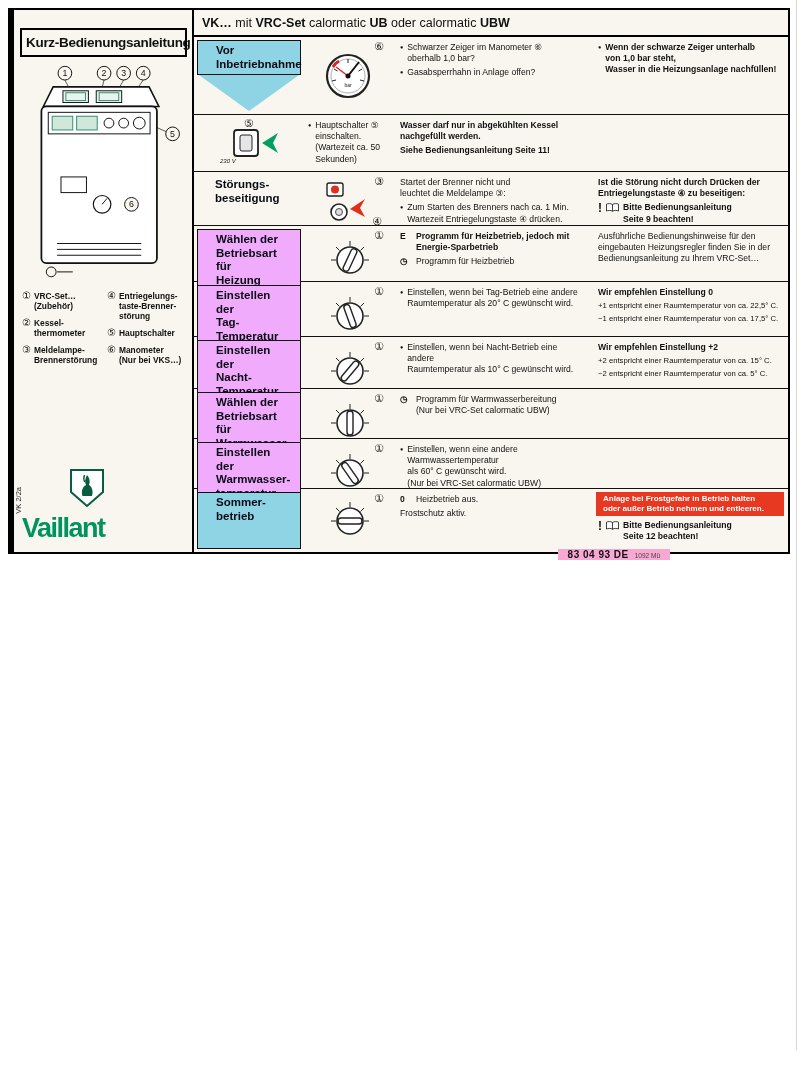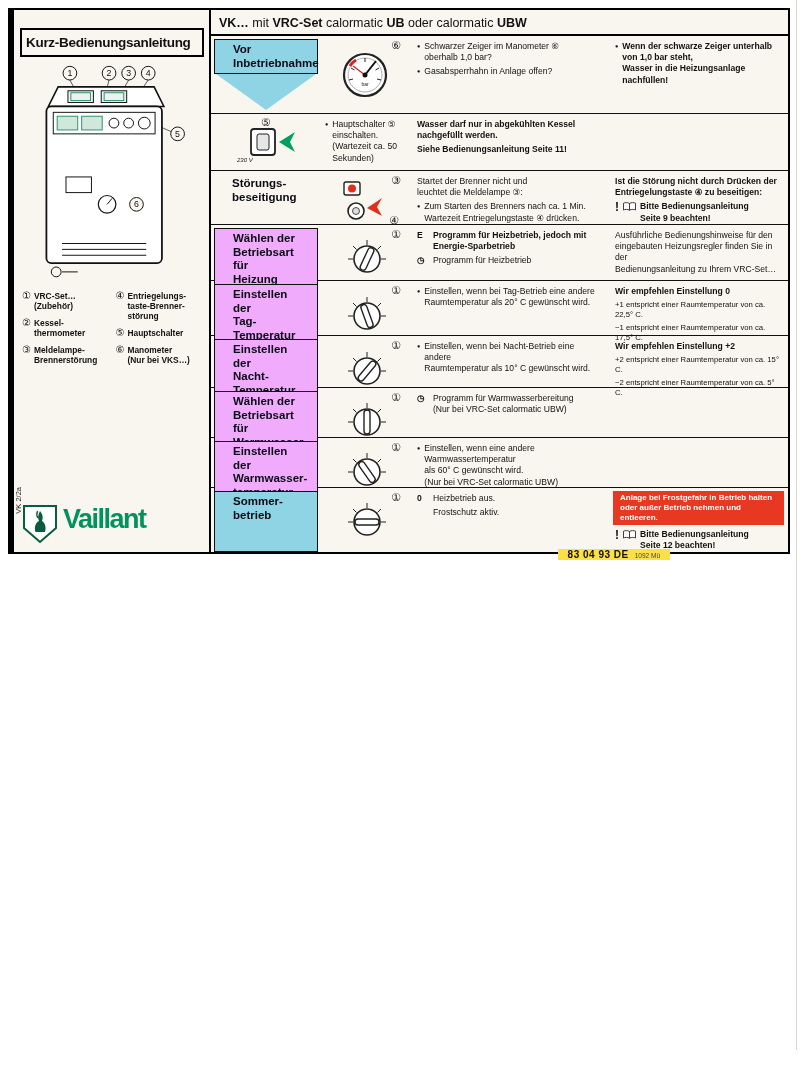--- a/index.html
+++ b/index.html
@@ -12,7 +12,7 @@
               background:#f8f6ee; border:2px solid #000; border-left:6px solid #000; display:flex; }
 
   
-  .left-panel { width:197px; border-right:2px solid #000; position:relative; flex:0 0 auto; }
+  .left-panel { width:180px; border-right:2px solid #000; position:relative; flex:0 0 auto; }
   .doc-title { margin:18px 5px 4px 6px; border:2px solid #000; padding:5px 4px; font-weight:bold;
                font-size:13.5px; letter-spacing:-0.3px; white-space:nowrap; background:#f8f6ee; }
   .boiler-wrap { text-align:center; }

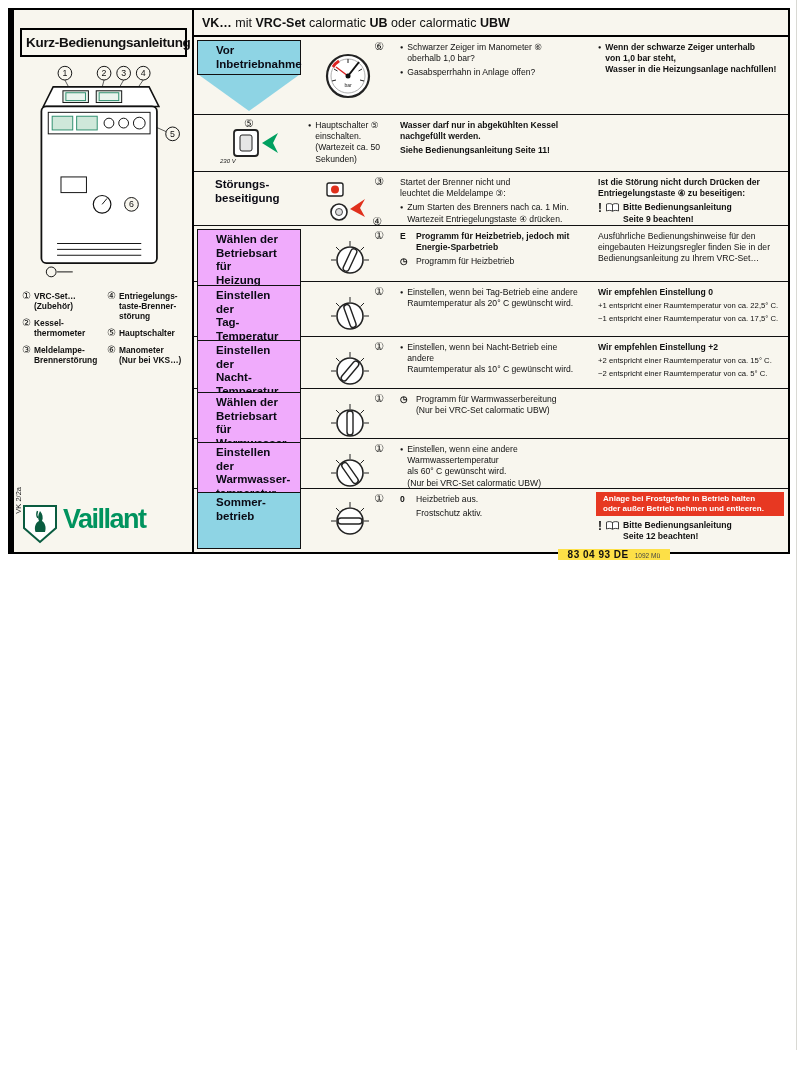--- a/index.html
+++ b/index.html
@@ -21,7 +21,7 @@
   .legend-item { display:flex; gap:3px; margin-bottom:7px; font-weight:bold; font-size:8.4px; line-height:1.2; }
   .lnum { font-size:10px; font-weight:normal; line-height:1; }
   .pre { white-space:pre-line; }
-  .brand { position:absolute; left:8px; bottom:8px; display:flex; align-items:flex-start; gap:5px; }
+  .brand { position:absolute; left:8px; bottom:8px; display:flex; align-items:flex-end; gap:5px;flex-direction:column; }
   .brand-text { font-size:27px; font-weight:bold; color:#00935e; letter-spacing:-1.5px; }
   .side-code { position:absolute; left:0; bottom:38px; writing-mode:vertical-rl; transform:rotate(180deg);
                font-size:7.5px; color:#222; }

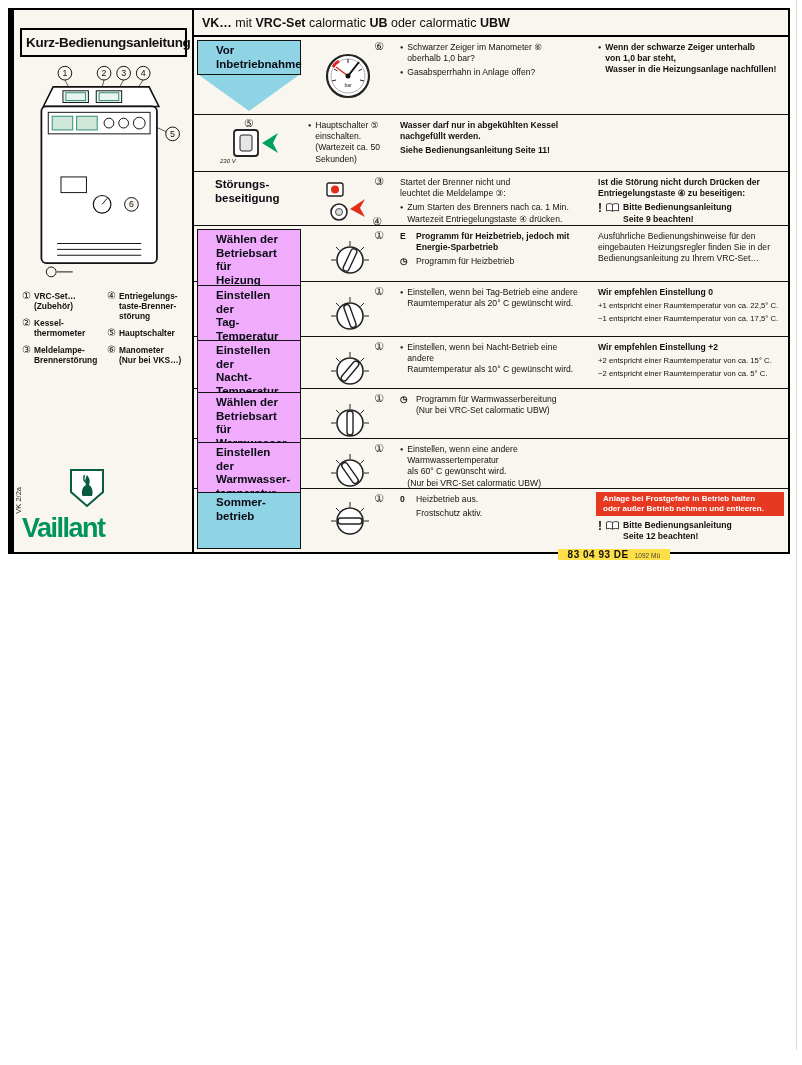--- a/index.html
+++ b/index.html
@@ -57,7 +57,7 @@
   .symline { display:flex; gap:7px; margin-bottom:3px; }
   .sym { font-weight:bold; min-width:9px; flex:0 0 auto; }
   .b { font-weight:bold; }
-  .indent { margin-left:16px; }
+  .indent { }
 
   .cell-note { padding:5px 8px 4px 4px; font-size:8.6px; line-height:1.3; }
   .nb { font-weight:bold; white-space:pre-line; margin-bottom:3px; }

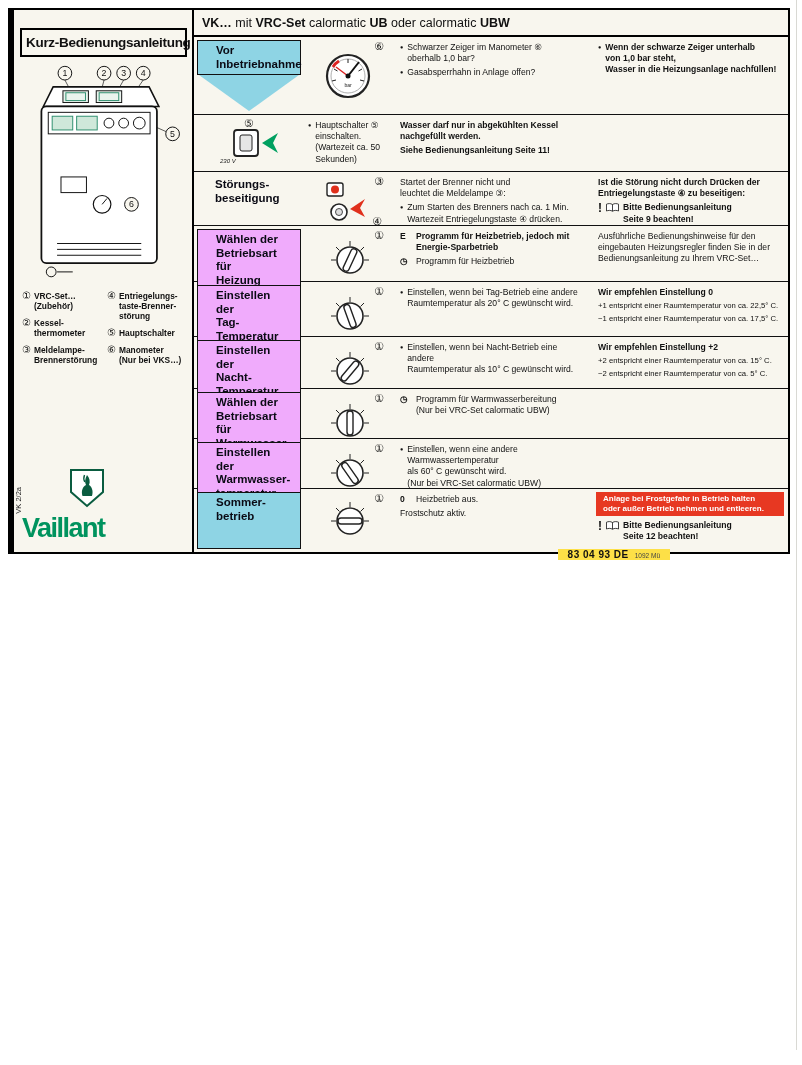--- a/index.html
+++ b/index.html
@@ -68,7 +68,7 @@
   .excl { font-size:12px; line-height:1; }
   .book { margin-top:1px; flex:0 0 auto; }
 
-  .footer { position:absolute; right:118px; bottom:-8px; background:#fde047; padding:0 10px;
+  .footer { position:absolute; right:118px; bottom:-8px; background:#f9a8d4; padding:0 10px;
             display:flex; align-items:baseline; gap:6px; }
   .fcode { font-weight:bold; font-size:10px; letter-spacing:0.5px; }
   .fprint { font-size:6.5px; color:#444; }

